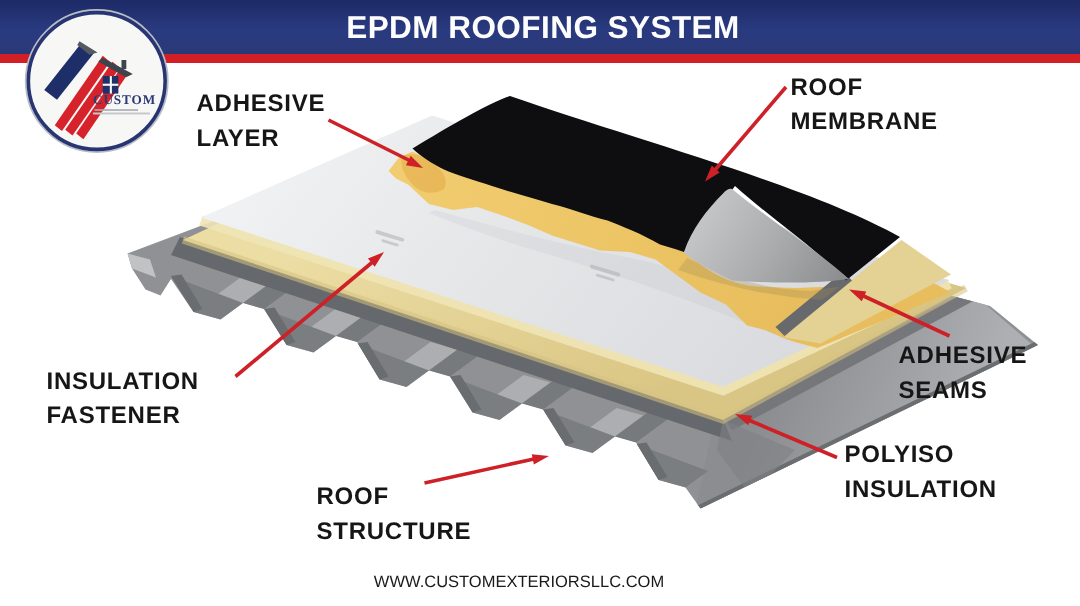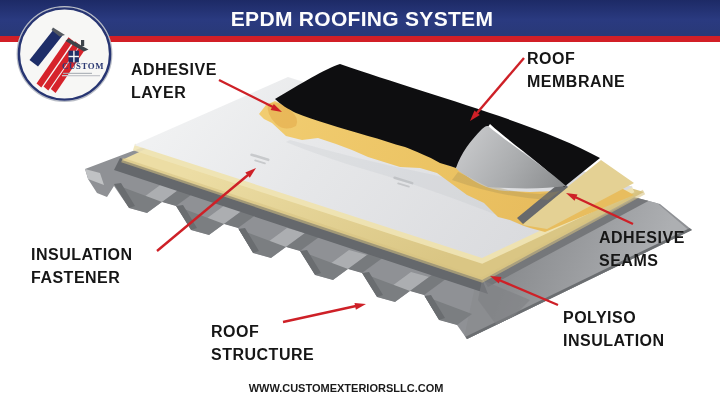--- a/index.html
+++ b/index.html
@@ -173,7 +173,7 @@
 SEAMS</div>
 <div class="lbl" style="left:211px;top:320px;">ROOF
 STRUCTURE</div>
-<div class="lbl" style="left:563px;top:306px;">POLYISO
+<div class="lbl" style="left:563px;top:292px;">POLYISO
 INSULATION</div>
 <div class="site">WWW.CUSTOMEXTERIORSLLC.COM</div>
 

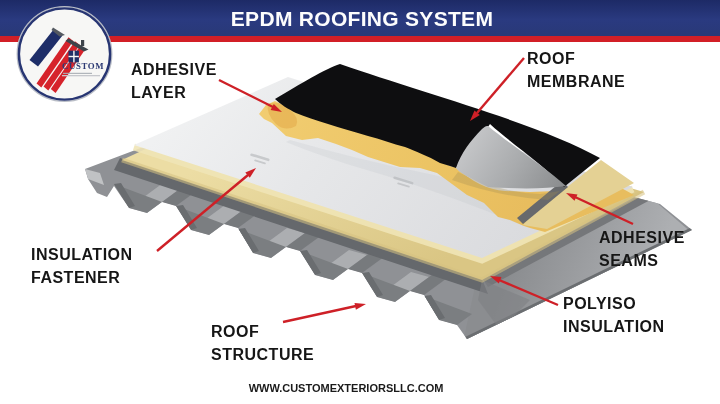--- a/index.html
+++ b/index.html
@@ -8,7 +8,7 @@
 .redbar{position:absolute;left:0;top:36px;width:720px;height:6px;background:#d21f26;}
 .title{position:absolute;left:2px;top:7px;width:720px;text-align:center;color:#fdfdfd;font-weight:bold;font-size:21px;letter-spacing:0.3px;}
 .lbl{position:absolute;color:#161616;font-weight:bold;font-size:16px;line-height:23px;letter-spacing:0.5px;white-space:pre;}
-.site{position:absolute;left:146px;top:382px;width:400px;text-align:center;color:#1a1a1a;font-weight:bold;font-size:11px;letter-spacing:0px;}
+.site{position:absolute;left:146px;top:382px;width:400px;text-align:center;color:#1a1a1a;font-weight:normal;font-size:11px;letter-spacing:0px;}
 svg{position:absolute;left:0;top:0;}
 </style>
 </head>

